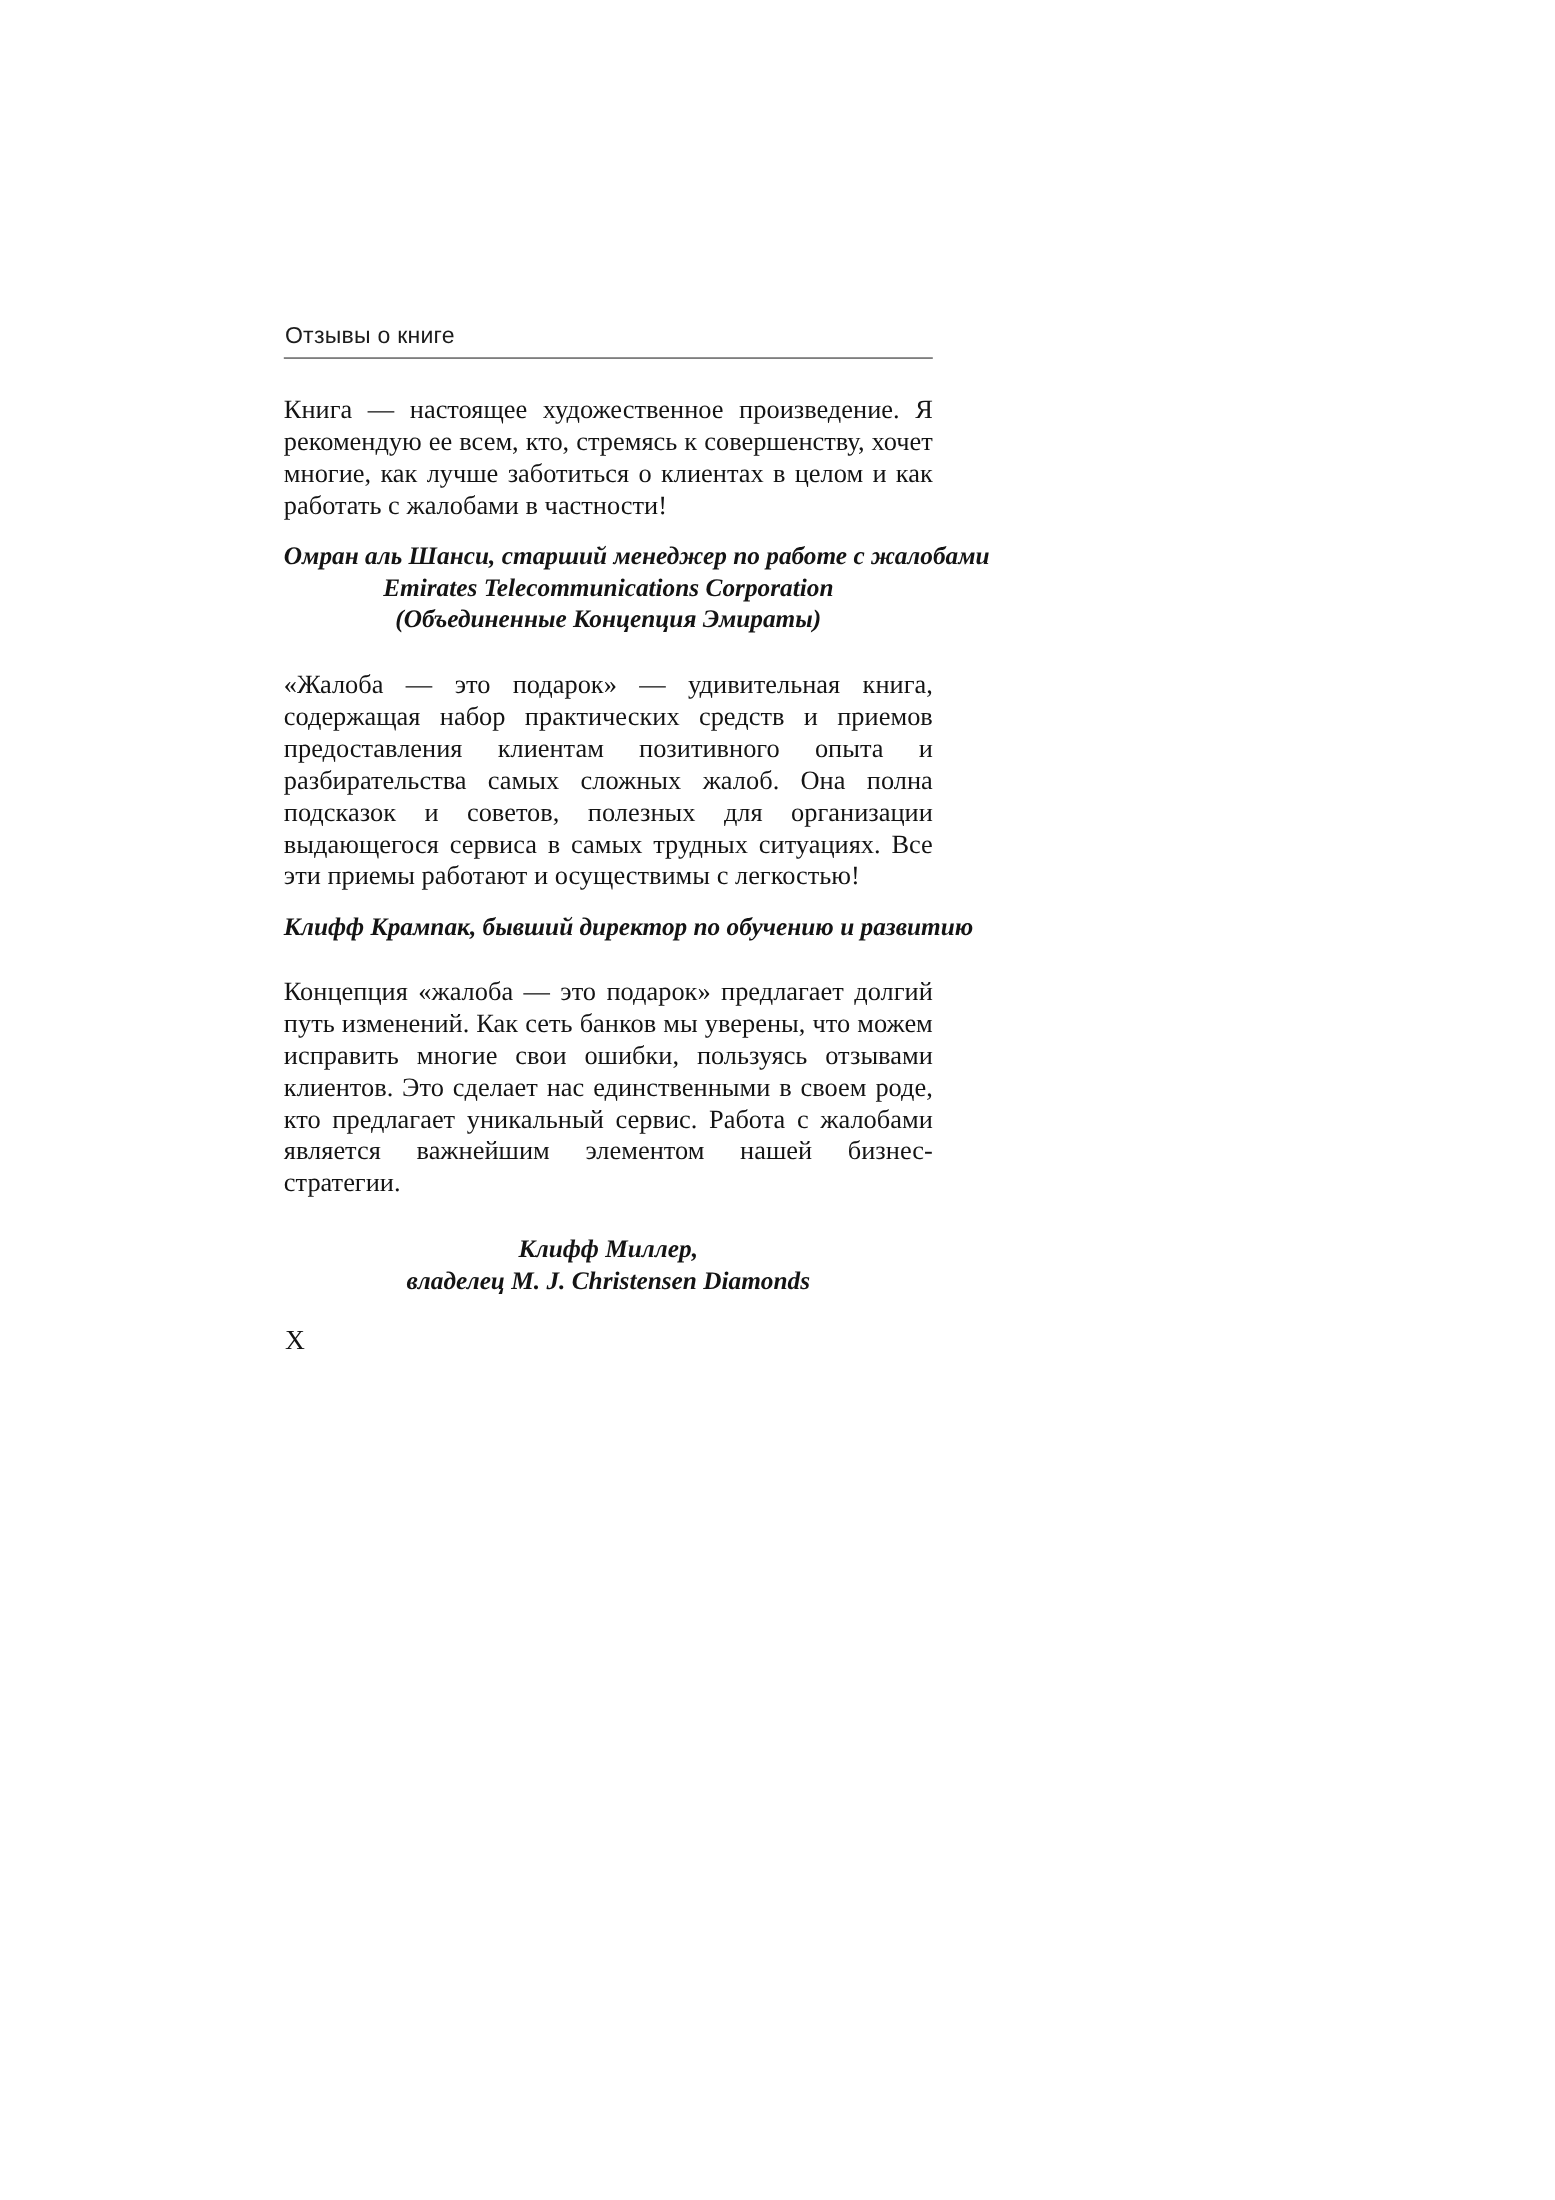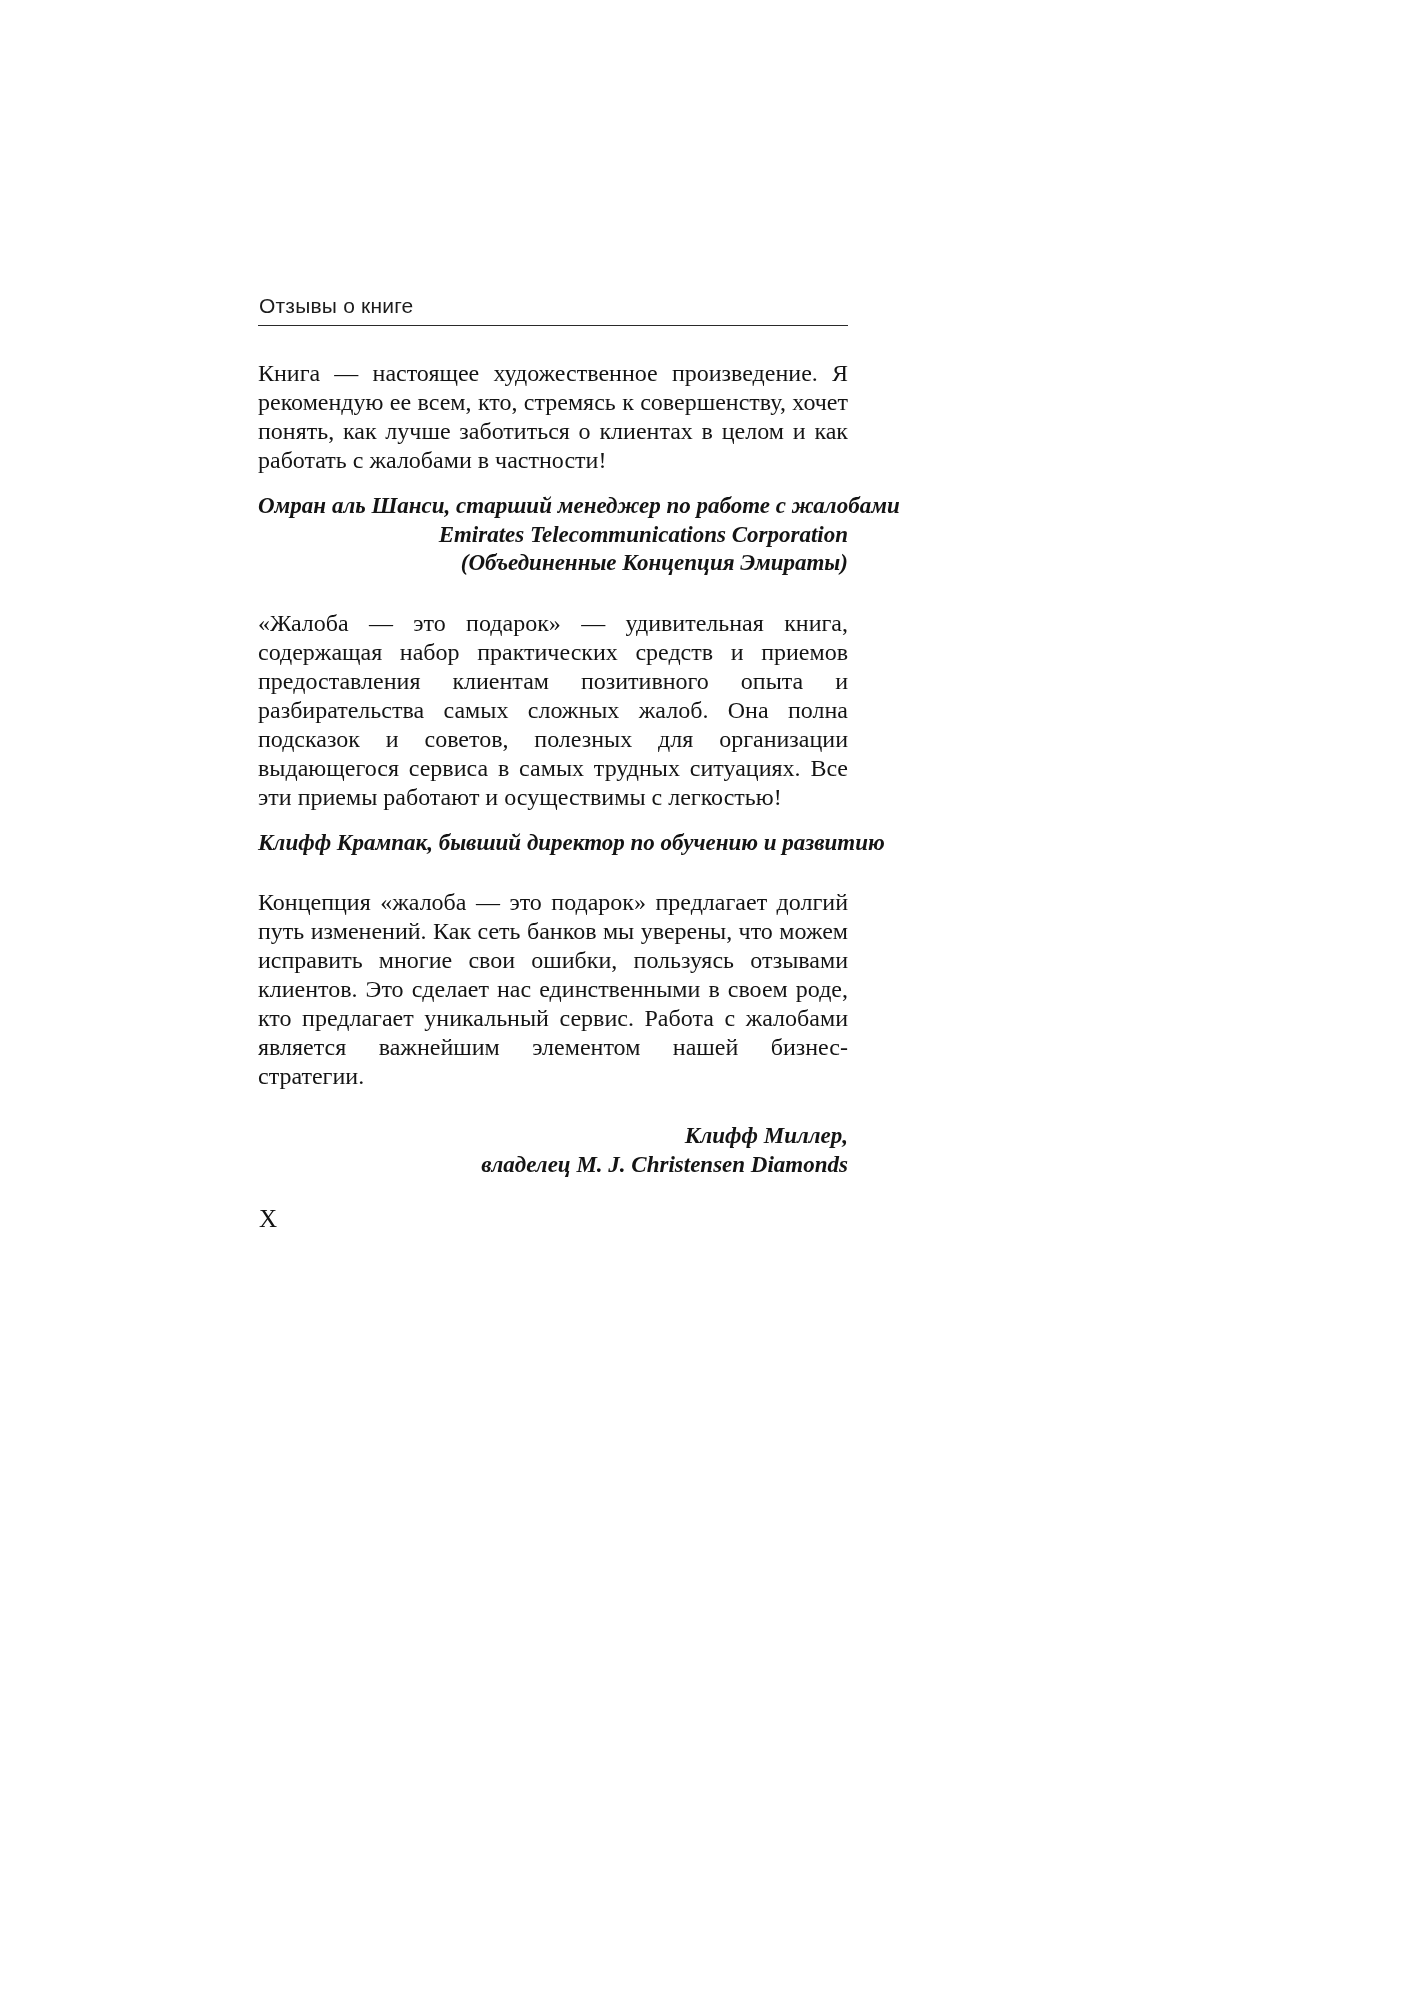--- a/index.html
+++ b/index.html
@@ -79,7 +79,7 @@
     <hr class="header-rule">
 
     <section class="review">
-      <p class="review-text">Книга — настоящее художественное произведение. Я рекомендую ее всем, кто, стремясь к совершенству, хочет понять, как лучше заботиться о клиентах в целом и как работать с жалобами в частности!</p>
+      <p class="review-text">Книга — настоящее художественное произведение. Я рекомендую ее всем, кто, стремясь к совершенству, хочет многие, как лучше заботиться о клиентах в целом и как работать с жалобами в частности!</p>
       <div class="attribution">
         <div class="attr-line">Омран аль Шанси, старший менеджер по работе с жалобами</div>
         <div class="attr-line">Emirates Telecommunications Corporation</div>

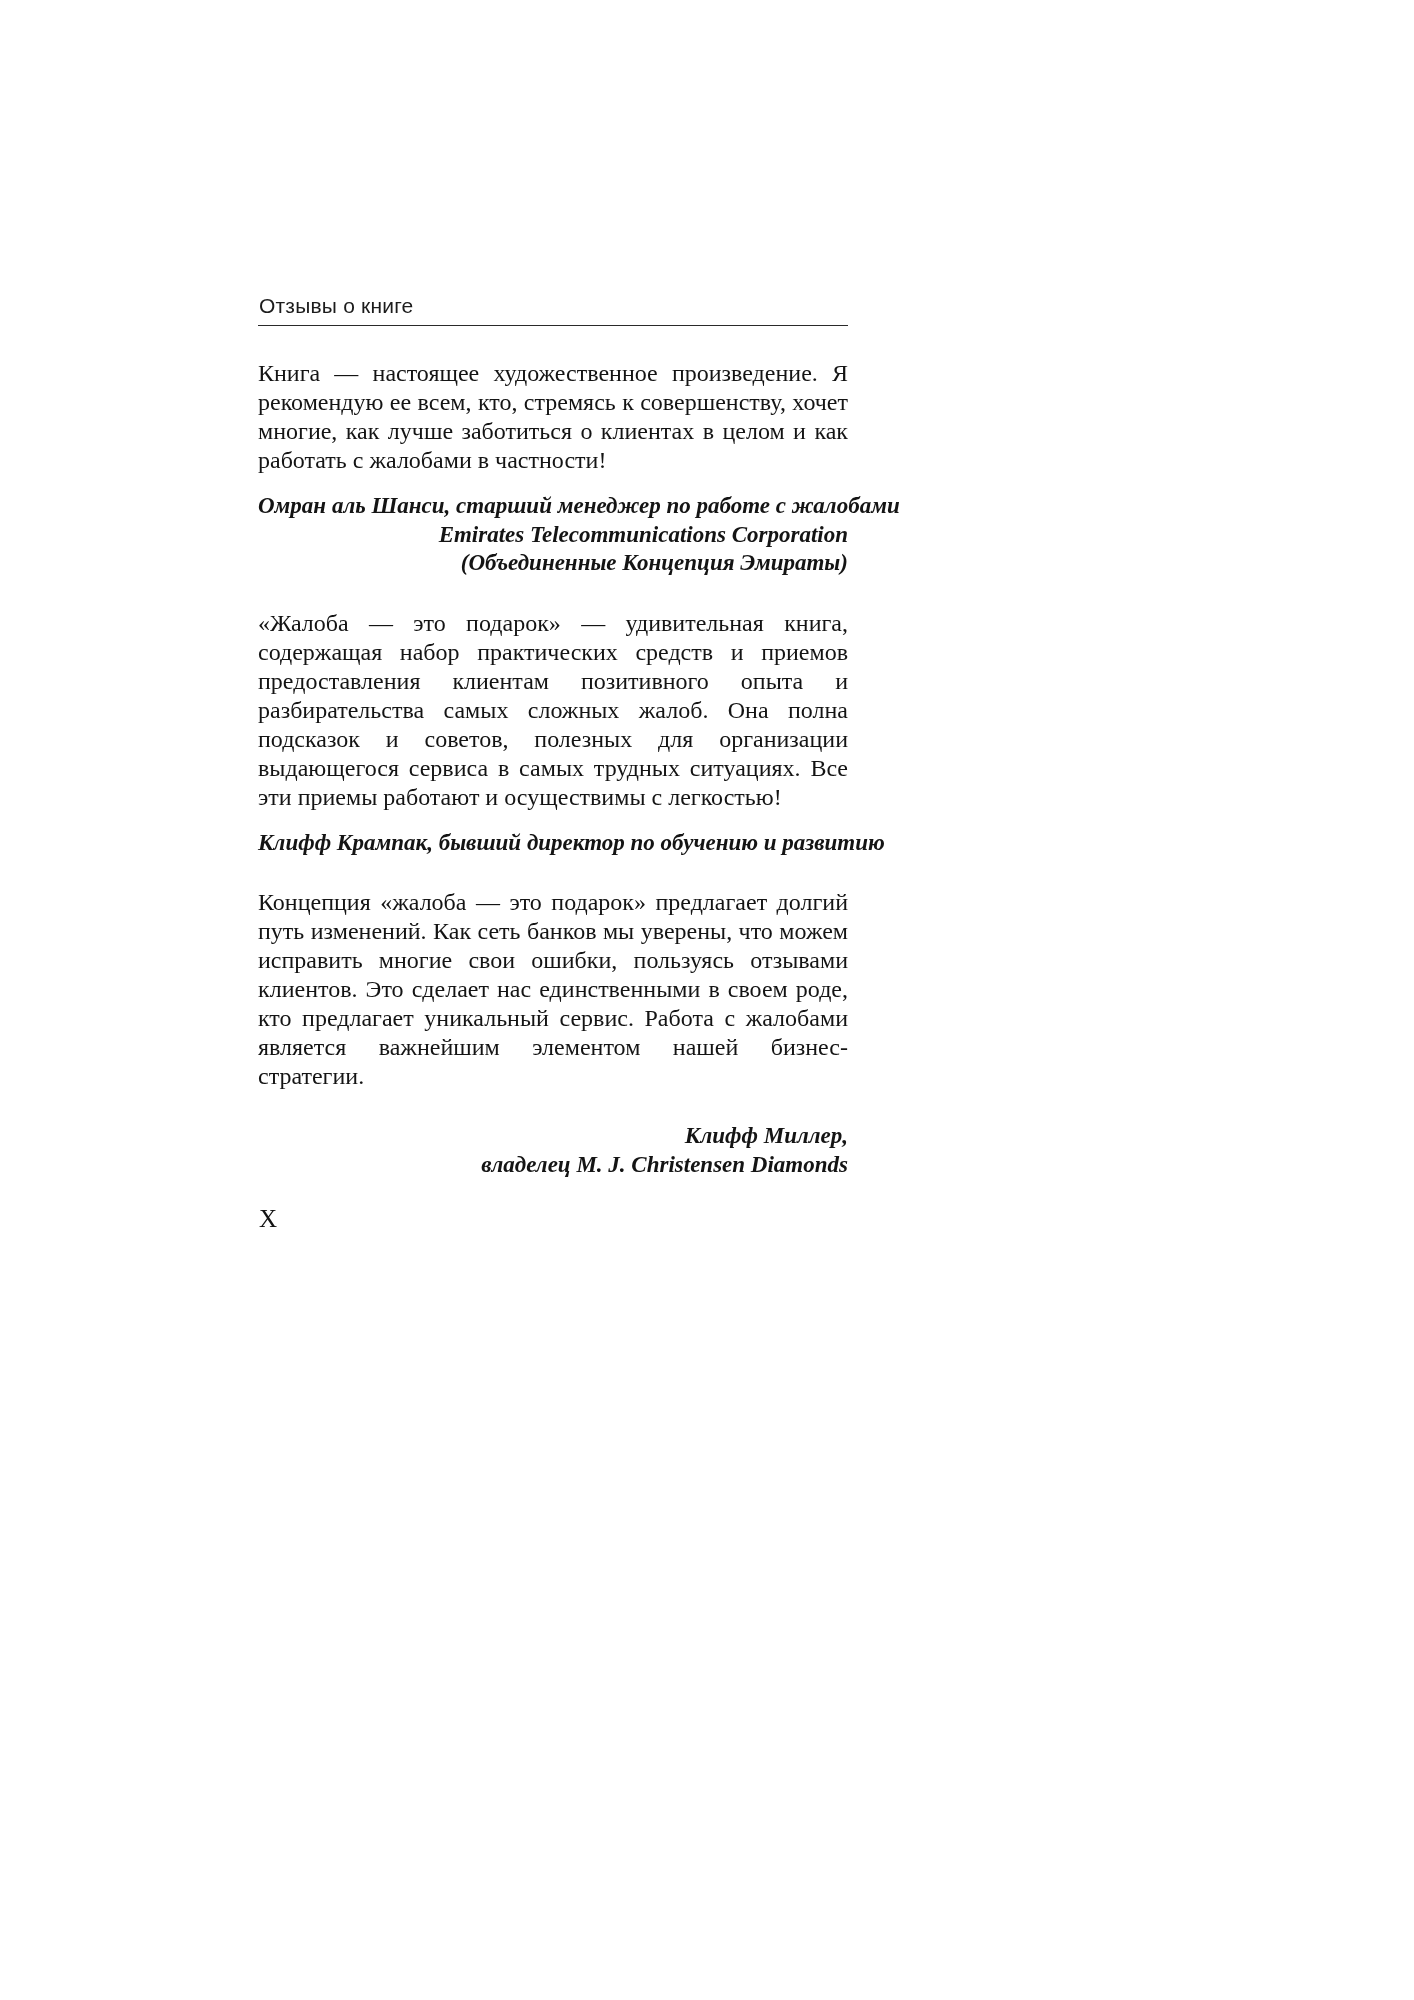--- a/index.html
+++ b/index.html
@@ -51,7 +51,7 @@
   }
   .attribution {
     margin-top: 17px;
-    text-align: right;
+    text-align: center;
     font-style: italic;
     font-weight: 700;
     font-size: 23px;

